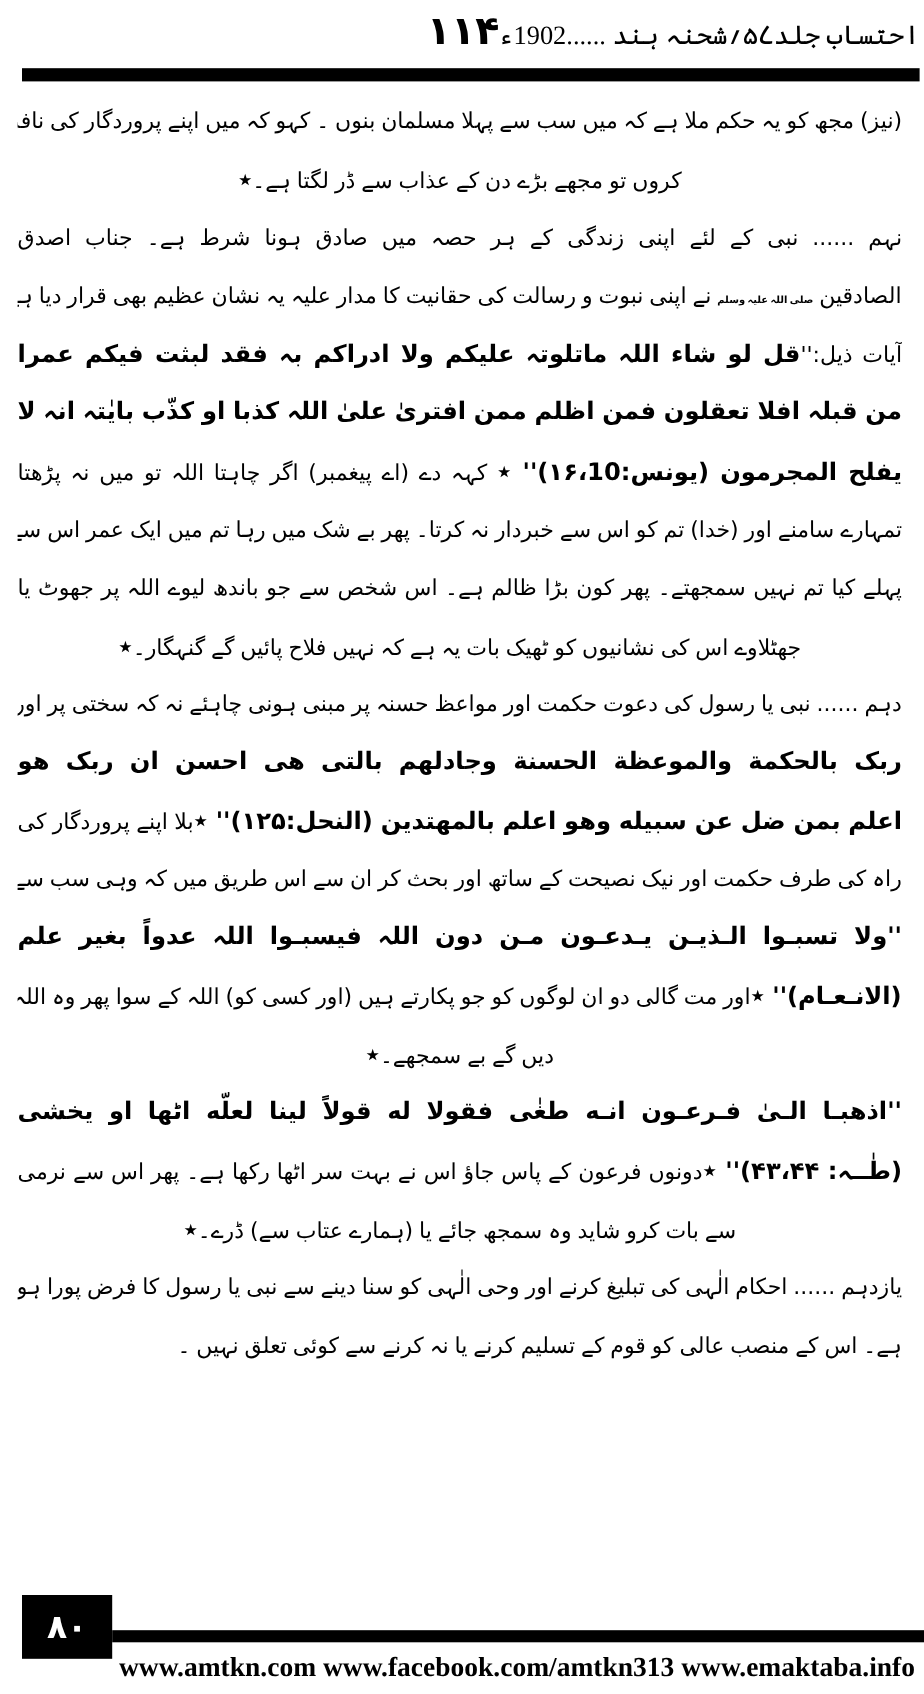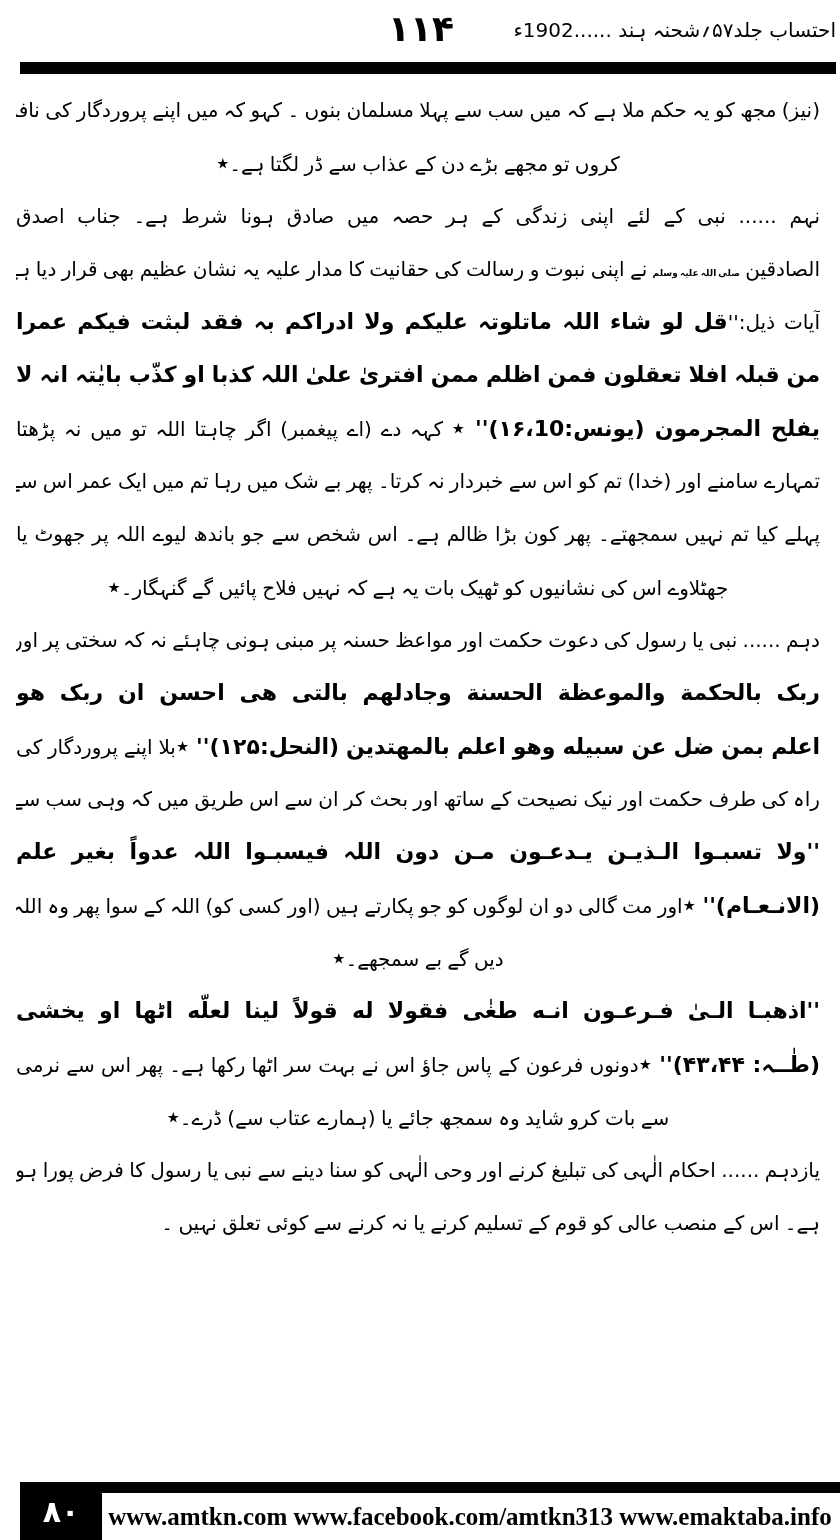--- a/index.html
+++ b/index.html
@@ -20,7 +20,7 @@
   }
   .hdr-title {
     position:absolute; right:4px; top:18px;
-    font-size:20px; direction:rtl; white-space:nowrap;
+    font-size:24px; direction:rtl; white-space:nowrap;font-family:Liberation Serif, serif;
   }
   .hdr-rule {
     position:absolute; left:20px; right:4px; top:62px; height:12px;

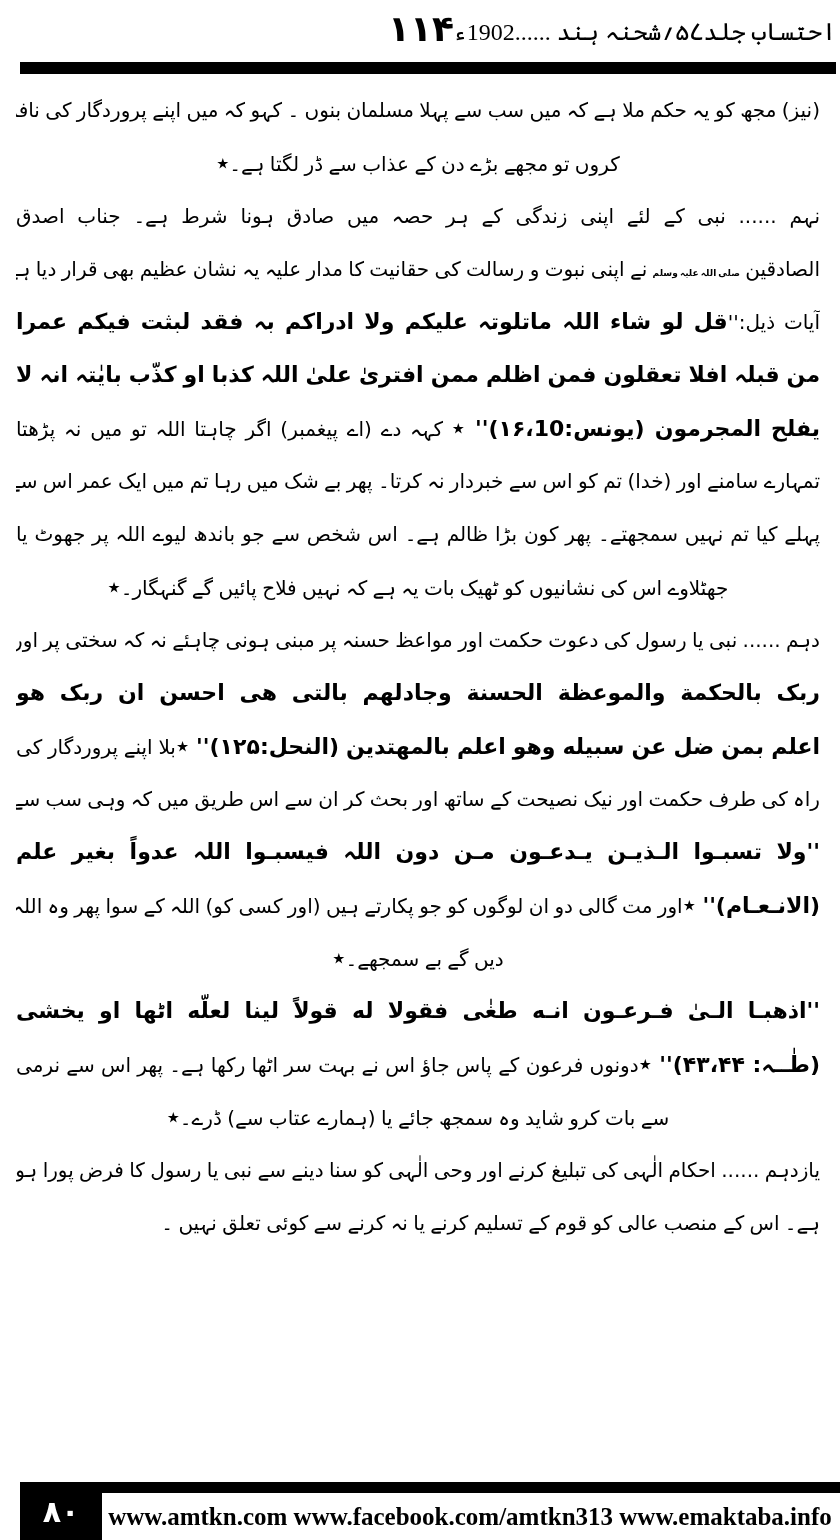--- a/index.html
+++ b/index.html
@@ -43,7 +43,7 @@
   .s-orn { font-size:24px; }
   
   .ftr-box {
-    position:absolute; left:20px; top:1482px; width:82px; height:58px;
+    position:absolute; left:20px; top:1450px; width:82px; height:58px;
     background:#000; color:#fff; display:flex; align-items:center;
     justify-content:center; font-size:30px; font-weight:bold; direction:rtl;
   }

